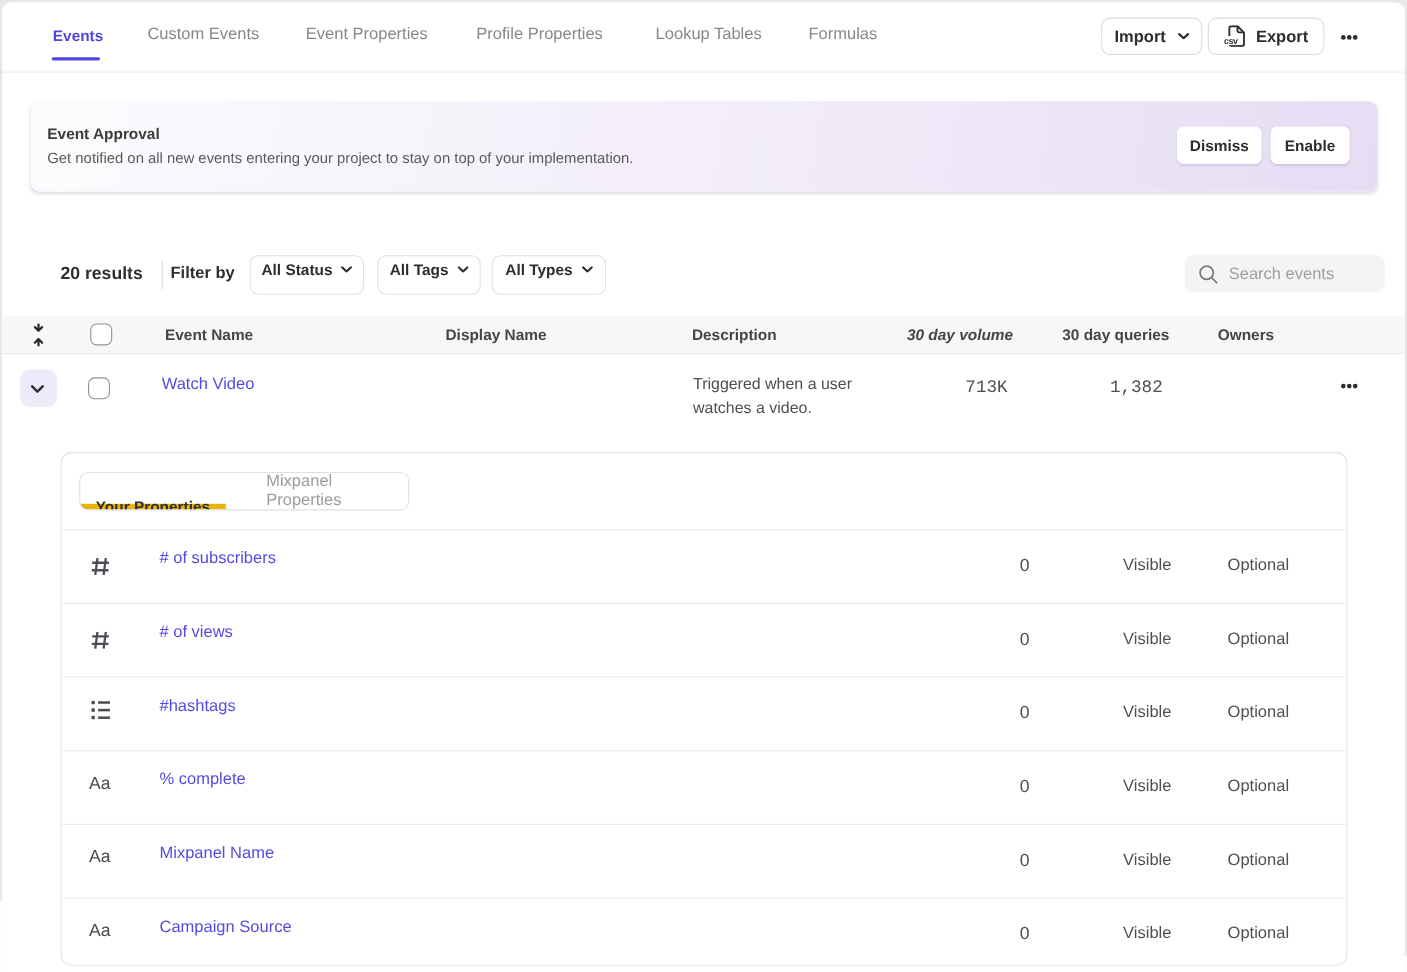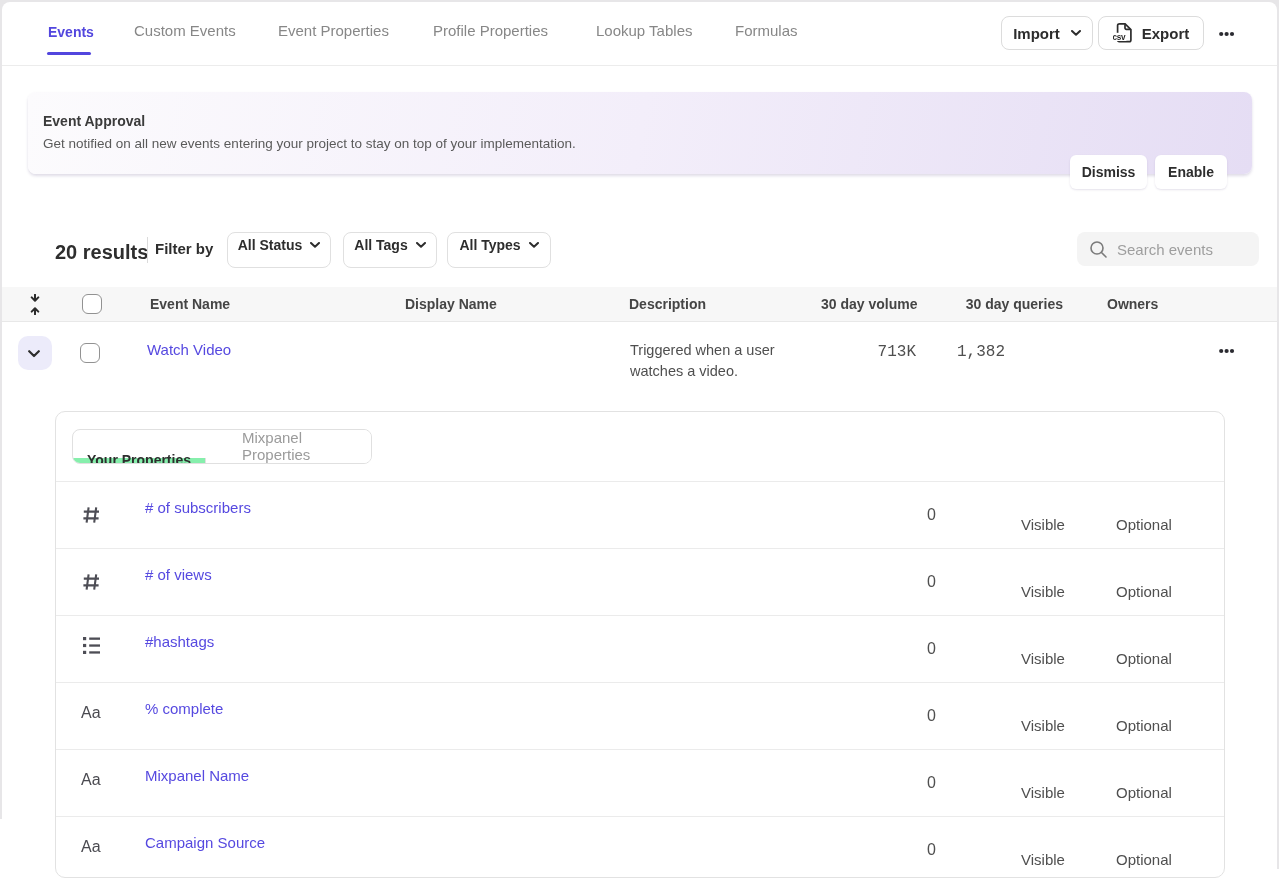--- a/index.html
+++ b/index.html
@@ -23,7 +23,7 @@
   box-shadow:0 2px 3px rgba(80,60,120,0.18); }
 .banner h3 { position:absolute; left:15px; top:21px; font-size:14px; font-weight:700; color:#3b3b3b; }
 .banner p { position:absolute; left:15px; top:43.5px; font-size:13.5px; color:#5a5a5a; }
-.wbtn { position:absolute; top:23px; height:34px; background:#fff; border-radius:6px; display:flex; align-items:center; justify-content:center; font-size:14px; font-weight:700; color:#2d2d2d; box-shadow:0 1px 2px rgba(80,60,120,0.15);margin-top:40px; }
+.wbtn { position:absolute; top:23px; height:34px; background:#fff; border-radius:6px; display:flex; align-items:center; justify-content:center; font-size:14px; font-weight:700; color:#2d2d2d; box-shadow:0 1px 2px rgba(80,60,120,0.15); }
 
 
 .fr-text { position:absolute; font-size:20px; font-weight:700; color:#2e2e2e; white-space:nowrap; }

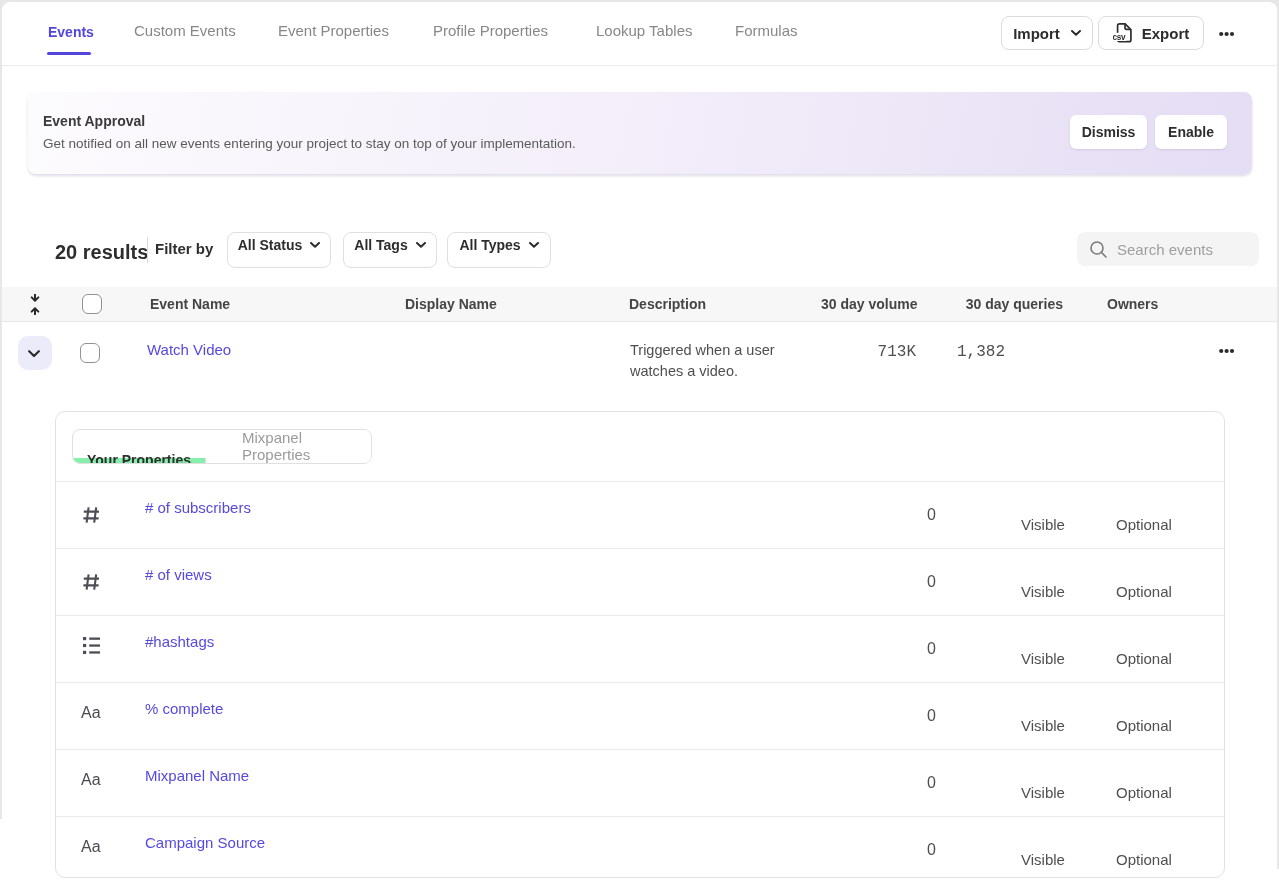--- a/index.html
+++ b/index.html
@@ -26,7 +26,7 @@
 .wbtn { position:absolute; top:23px; height:34px; background:#fff; border-radius:6px; display:flex; align-items:center; justify-content:center; font-size:14px; font-weight:700; color:#2d2d2d; box-shadow:0 1px 2px rgba(80,60,120,0.15); }
 
 
-.fr-text { position:absolute; font-size:20px; font-weight:700; color:#2e2e2e; white-space:nowrap; }
+.fr-text { position:absolute; font-size:16px; font-weight:700; color:#2e2e2e; white-space:nowrap; }
 .fbtn { position:absolute; top:232px; height:36px; border:1px solid #e0e0e0; border-radius:8px; background:#fff; display:flex; align-items:center; justify-content:center; font-size:14px; font-weight:700; color:#2d2d2d; padding-bottom:10px; }
 .search { position:absolute; left:1077px; top:232px; width:182px; height:34px; background:#f4f4f4; border-radius:8px; }
 .search .ph { position:absolute; left:40px; top:9px; font-size:15px; color:#9e9e9e; }

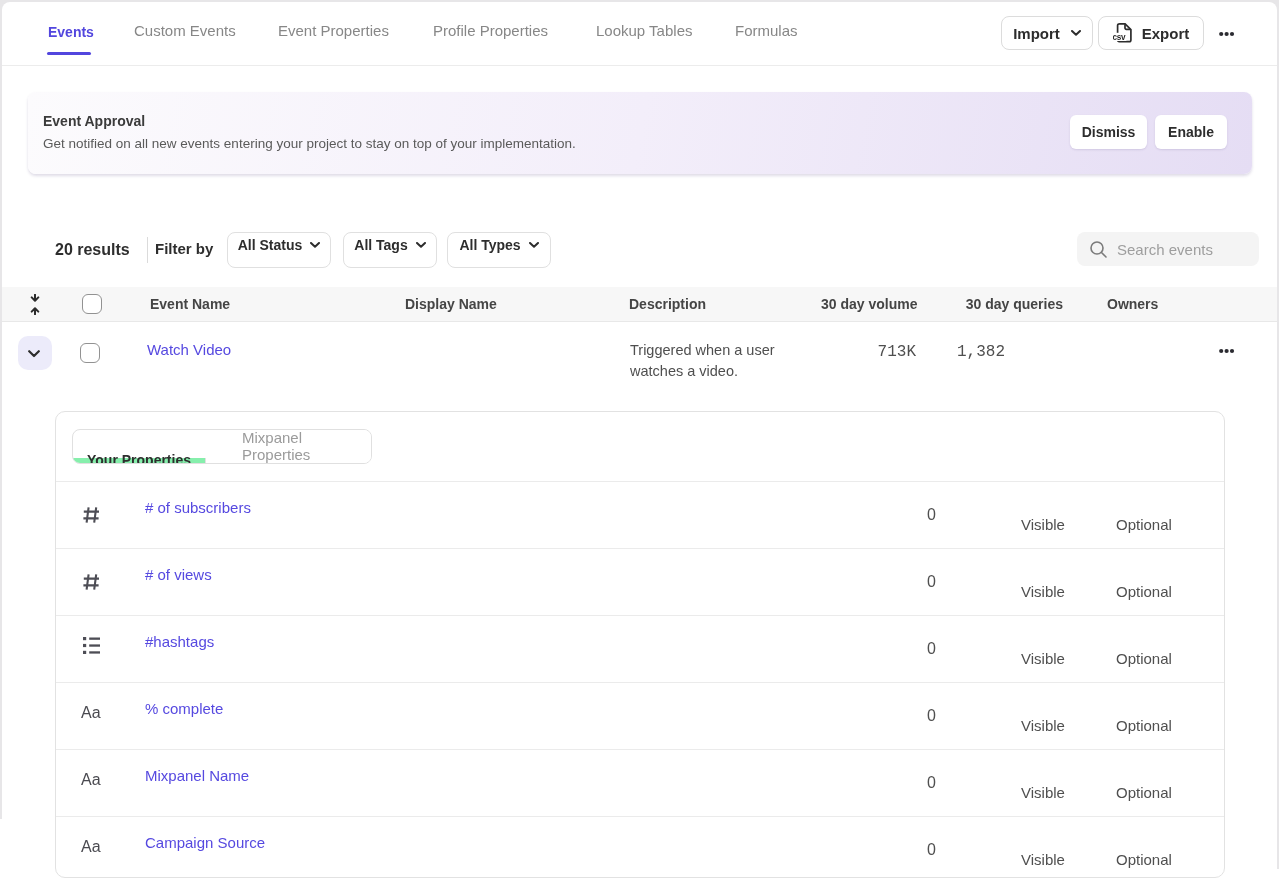--- a/index.html
+++ b/index.html
@@ -125,7 +125,7 @@
   <div class="th" style="left:148px;">Event Name</div>
   <div class="th" style="left:403px;">Display Name</div>
   <div class="th" style="left:627px;">Description</div>
-  <div class="th" style="left:819px; width:100px; text-align:left;">30 day volume</div>
+  <div class="th" style="left:819px; width:100px; text-align:right;font-style:italic;">30 day volume</div>
   <div class="th" style="left:961px; width:100px; text-align:right;">30 day queries</div>
   <div class="th" style="left:1105px;">Owners</div>
 </div>

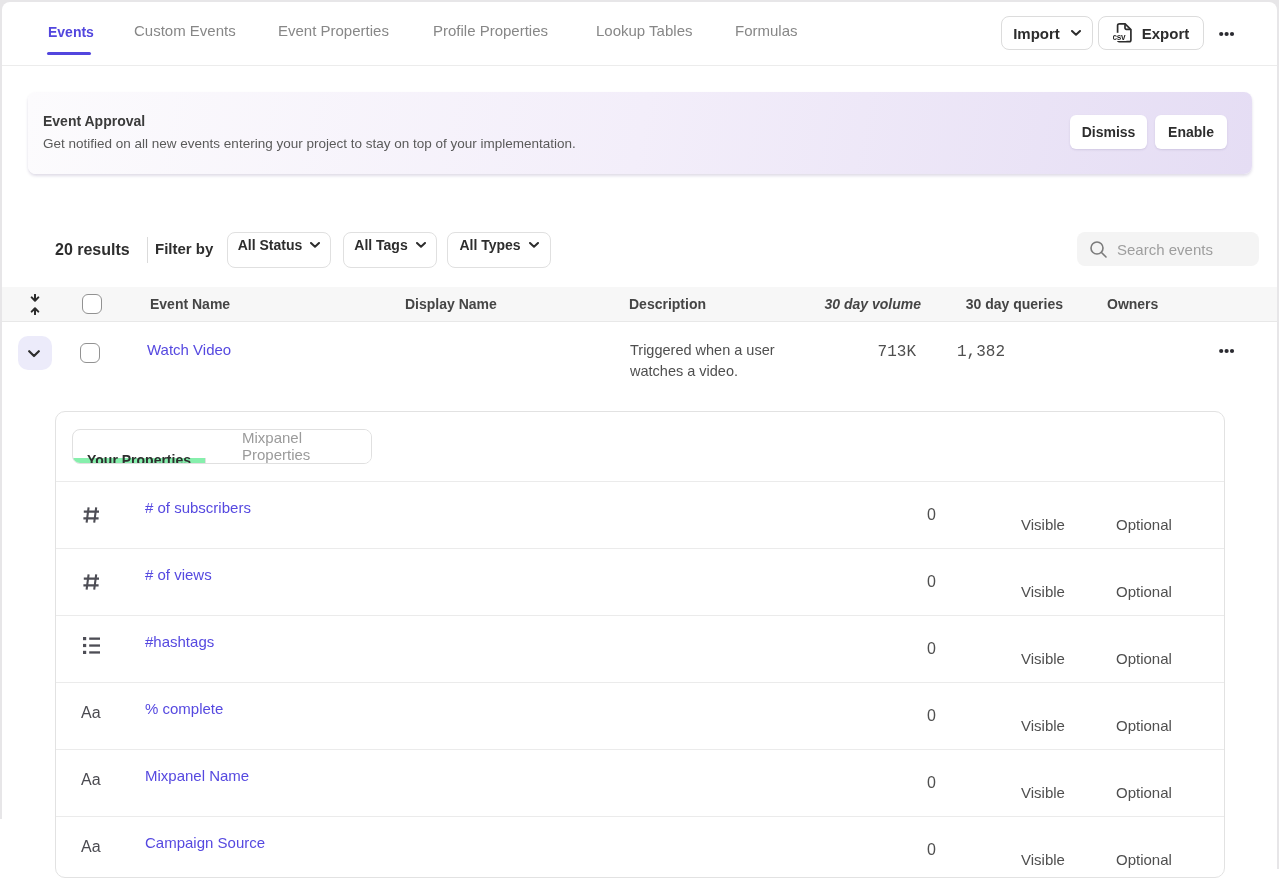--- a/index.html
+++ b/index.html
@@ -139,7 +139,7 @@
 <div class="abs" style="left:147px; top:341px; font-size:15px; color:#5649e0;">Watch Video</div>
 <div class="abs" style="left:630px; top:340px; font-size:14.5px; color:#4f4f4f; line-height:20.5px; width:160px;">Triggered when a user watches a video.</div>
 <div class="abs mono" style="left:816px; top:343px; width:100px; text-align:right; font-size:16px; color:#4f4f4f;">713K</div>
-<div class="abs mono" style="left:957px; top:343px; width:100px; text-align:left; font-size:16px; color:#4f4f4f;">1,382</div>
+<div class="abs mono" style="left:957px; top:343px; width:100px; text-align:right; font-size:16px; color:#4f4f4f;">1,382</div>
 <svg class="abs" style="left:1219px; top:348px;" width="16" height="6" viewBox="0 0 16 6">
     <circle cx="2.2" cy="3" r="2.1" fill="#2b2b31"></circle>
     <circle cx="7.6" cy="3" r="2.1" fill="#2b2b31"></circle>

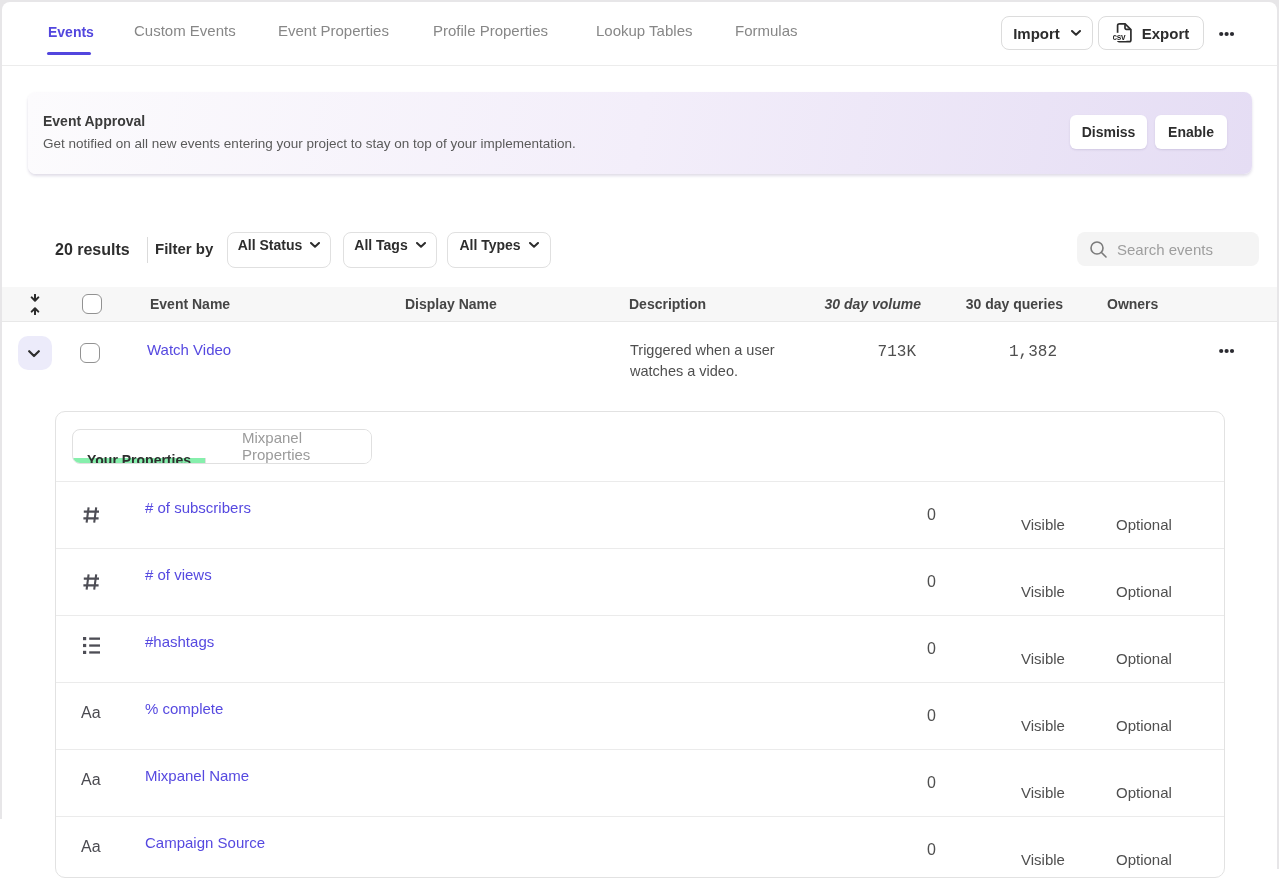--- a/index.html
+++ b/index.html
@@ -41,7 +41,7 @@
 
 .panel { position:absolute; left:55px; top:411px; width:1170px; height:467px; border:1px solid #e2e2e2; border-radius:10px; background:#fff; }
 .seg { position:absolute; left:16px; top:16.5px; height:35.5px; border:1px solid #e0e0e0; border-radius:8px; display:flex; overflow:hidden; }
-.seg .s1 { width:133px; background:#86efac; display:flex; align-items:center; justify-content:center; font-size:14px; font-weight:700; color:#2e2e2e; border-right:1px solid #e0e0e0;margin-top:28px; }
+.seg .s1 { width:133px; background:#eab308; display:flex; align-items:center; justify-content:center; font-size:14px; font-weight:700; color:#2e2e2e; border-right:1px solid #e0e0e0;margin-top:28px; }
 .seg .s2 { width:165px; background:#fff; display:flex; align-items:center; justify-content:center; font-size:15px; color:#9b9b9b;padding-left:36px; }
 .prow { position:absolute; left:0; width:1168px; border-top:1px solid #ebebeb; }
 .pname { position:absolute; left:89px; top:17px; font-size:15px; color:#5649e0; }

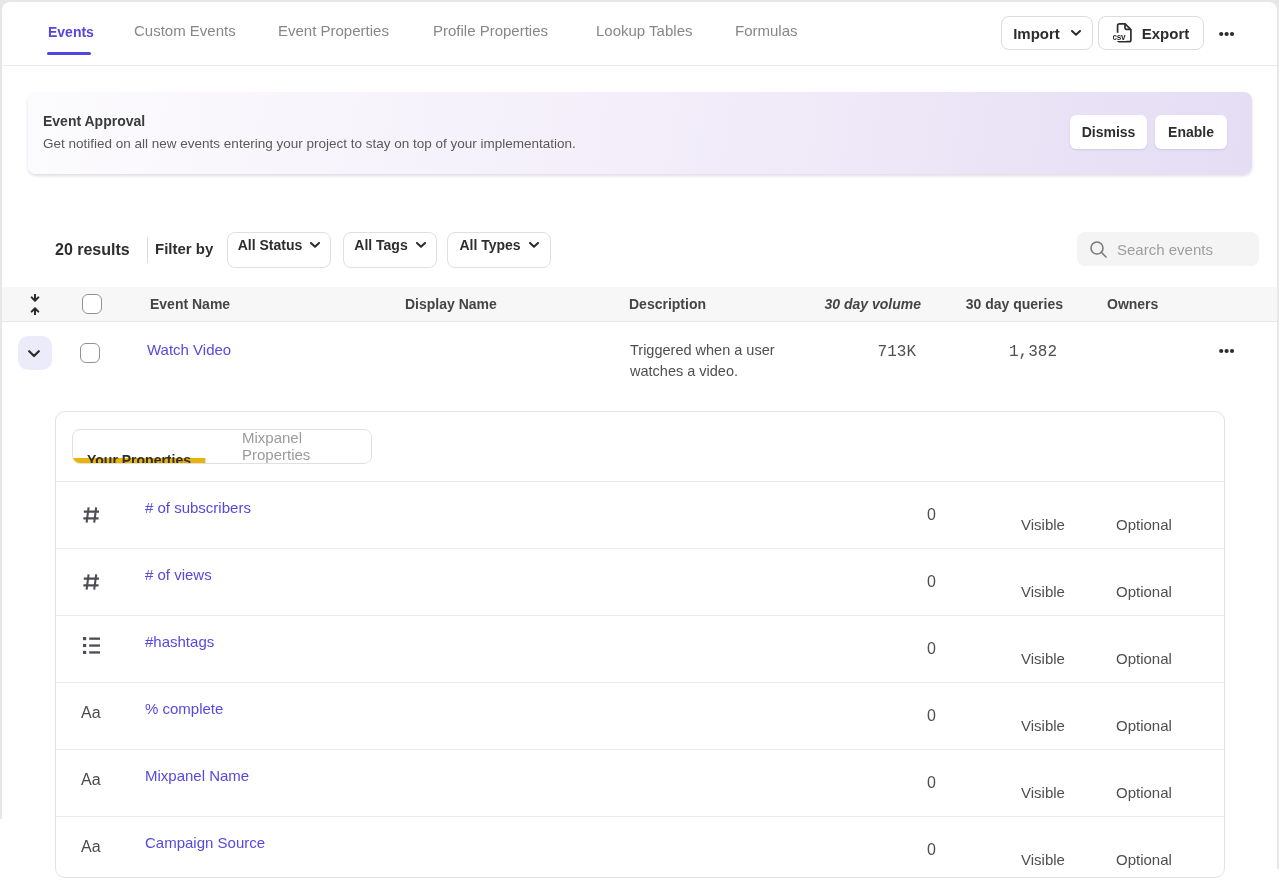--- a/index.html
+++ b/index.html
@@ -45,7 +45,7 @@
 .seg .s2 { width:165px; background:#fff; display:flex; align-items:center; justify-content:center; font-size:15px; color:#9b9b9b;padding-left:36px; }
 .prow { position:absolute; left:0; width:1168px; border-top:1px solid #ebebeb; }
 .pname { position:absolute; left:89px; top:17px; font-size:15px; color:#5649e0; }
-.pval { position:absolute; top:34px; font-size:15px; color:#4f4f4f; }
+.pval { position:absolute; top:23px; font-size:15px; color:#4f4f4f; }
 .pval.z { font-size:16px; top:24px; }
 .picon { position:absolute; }
 </style>

